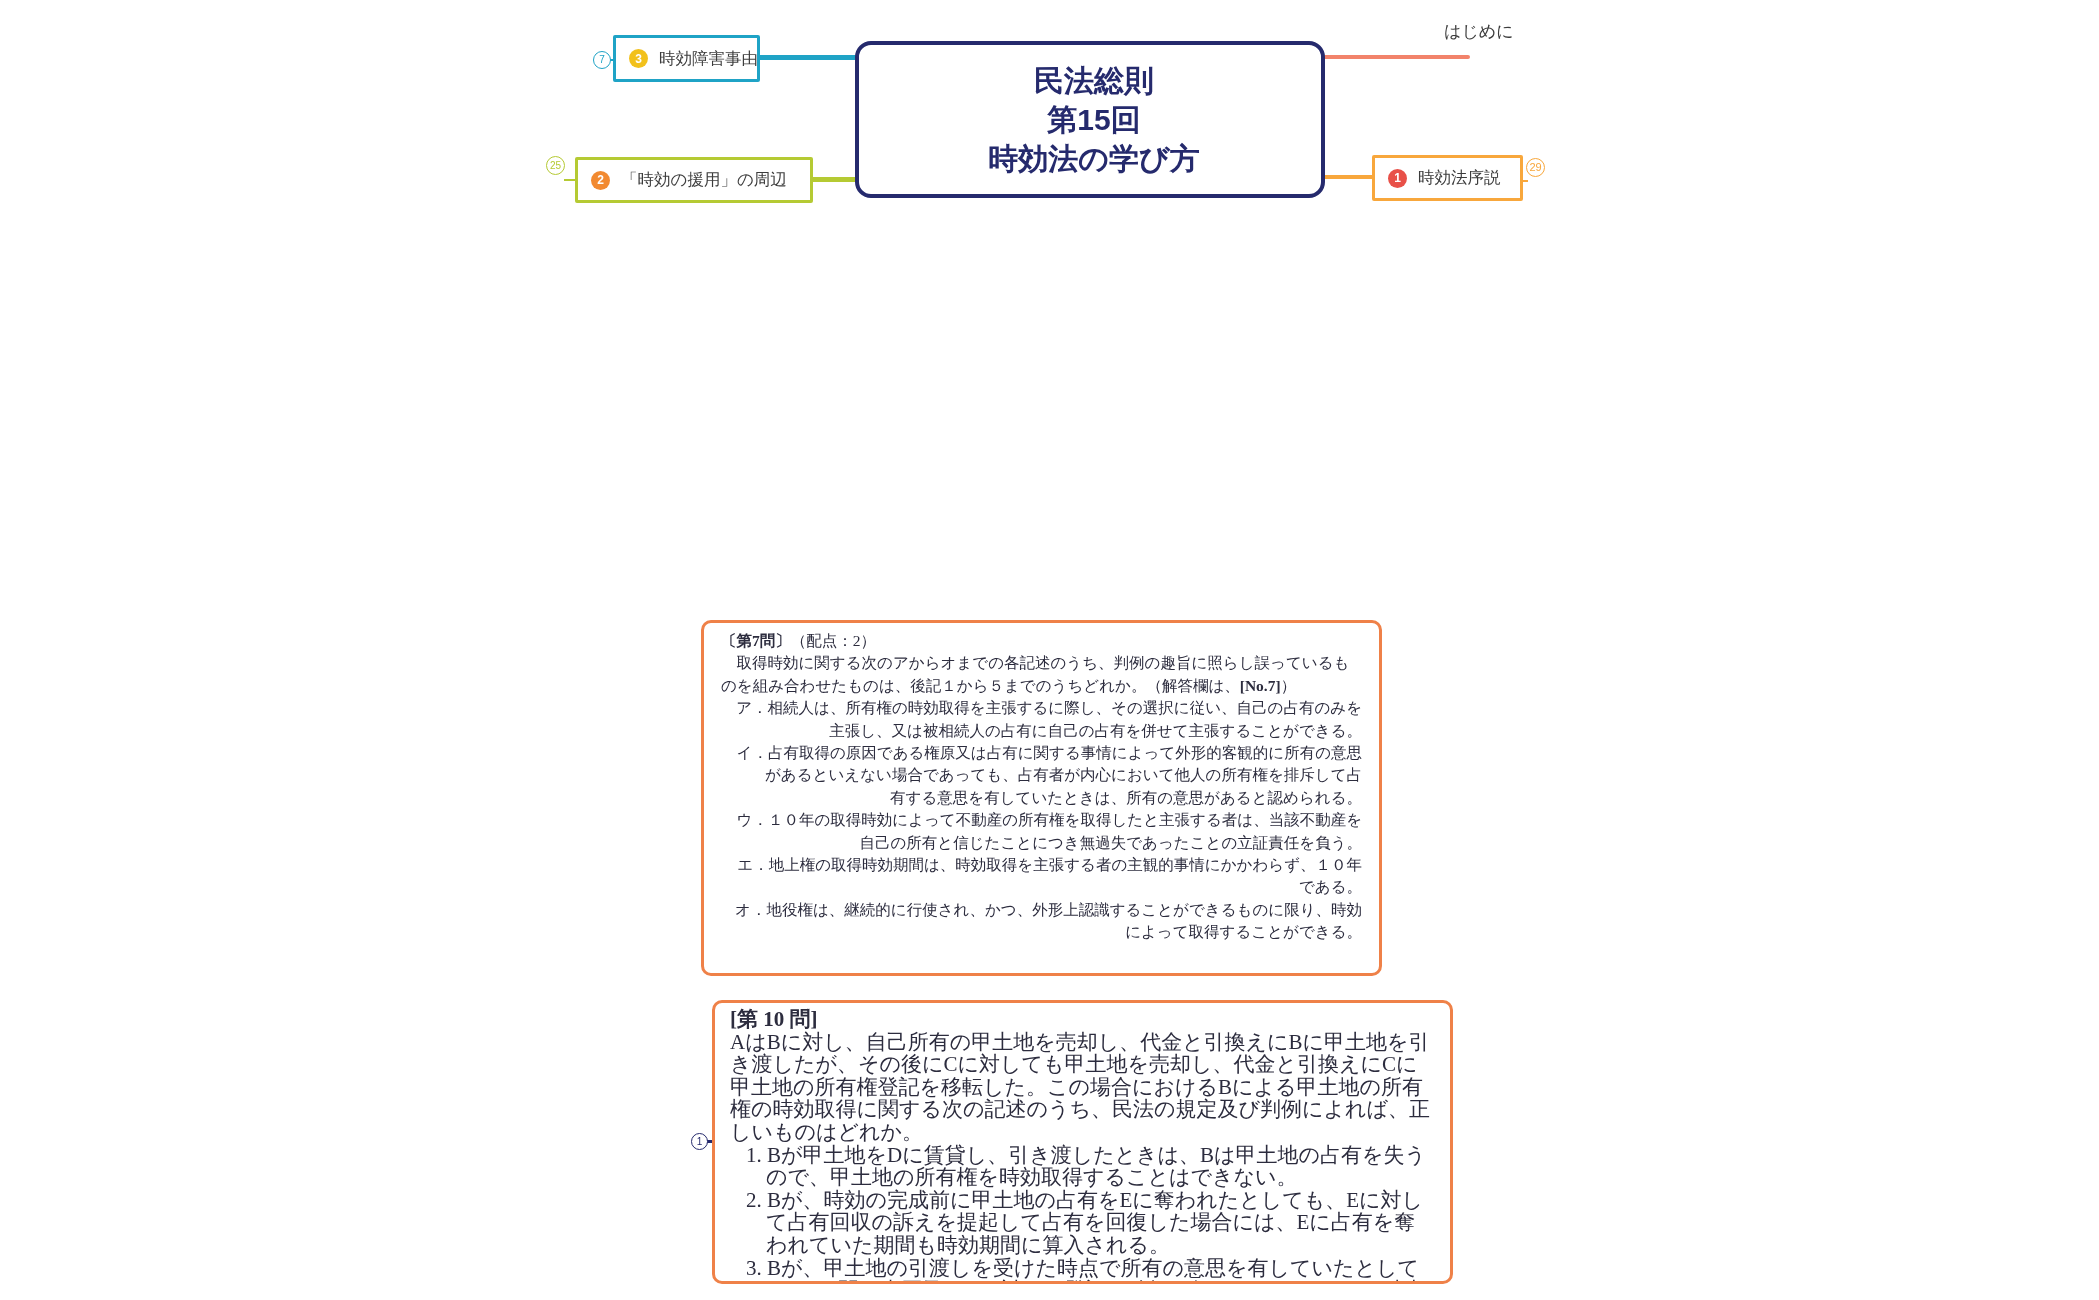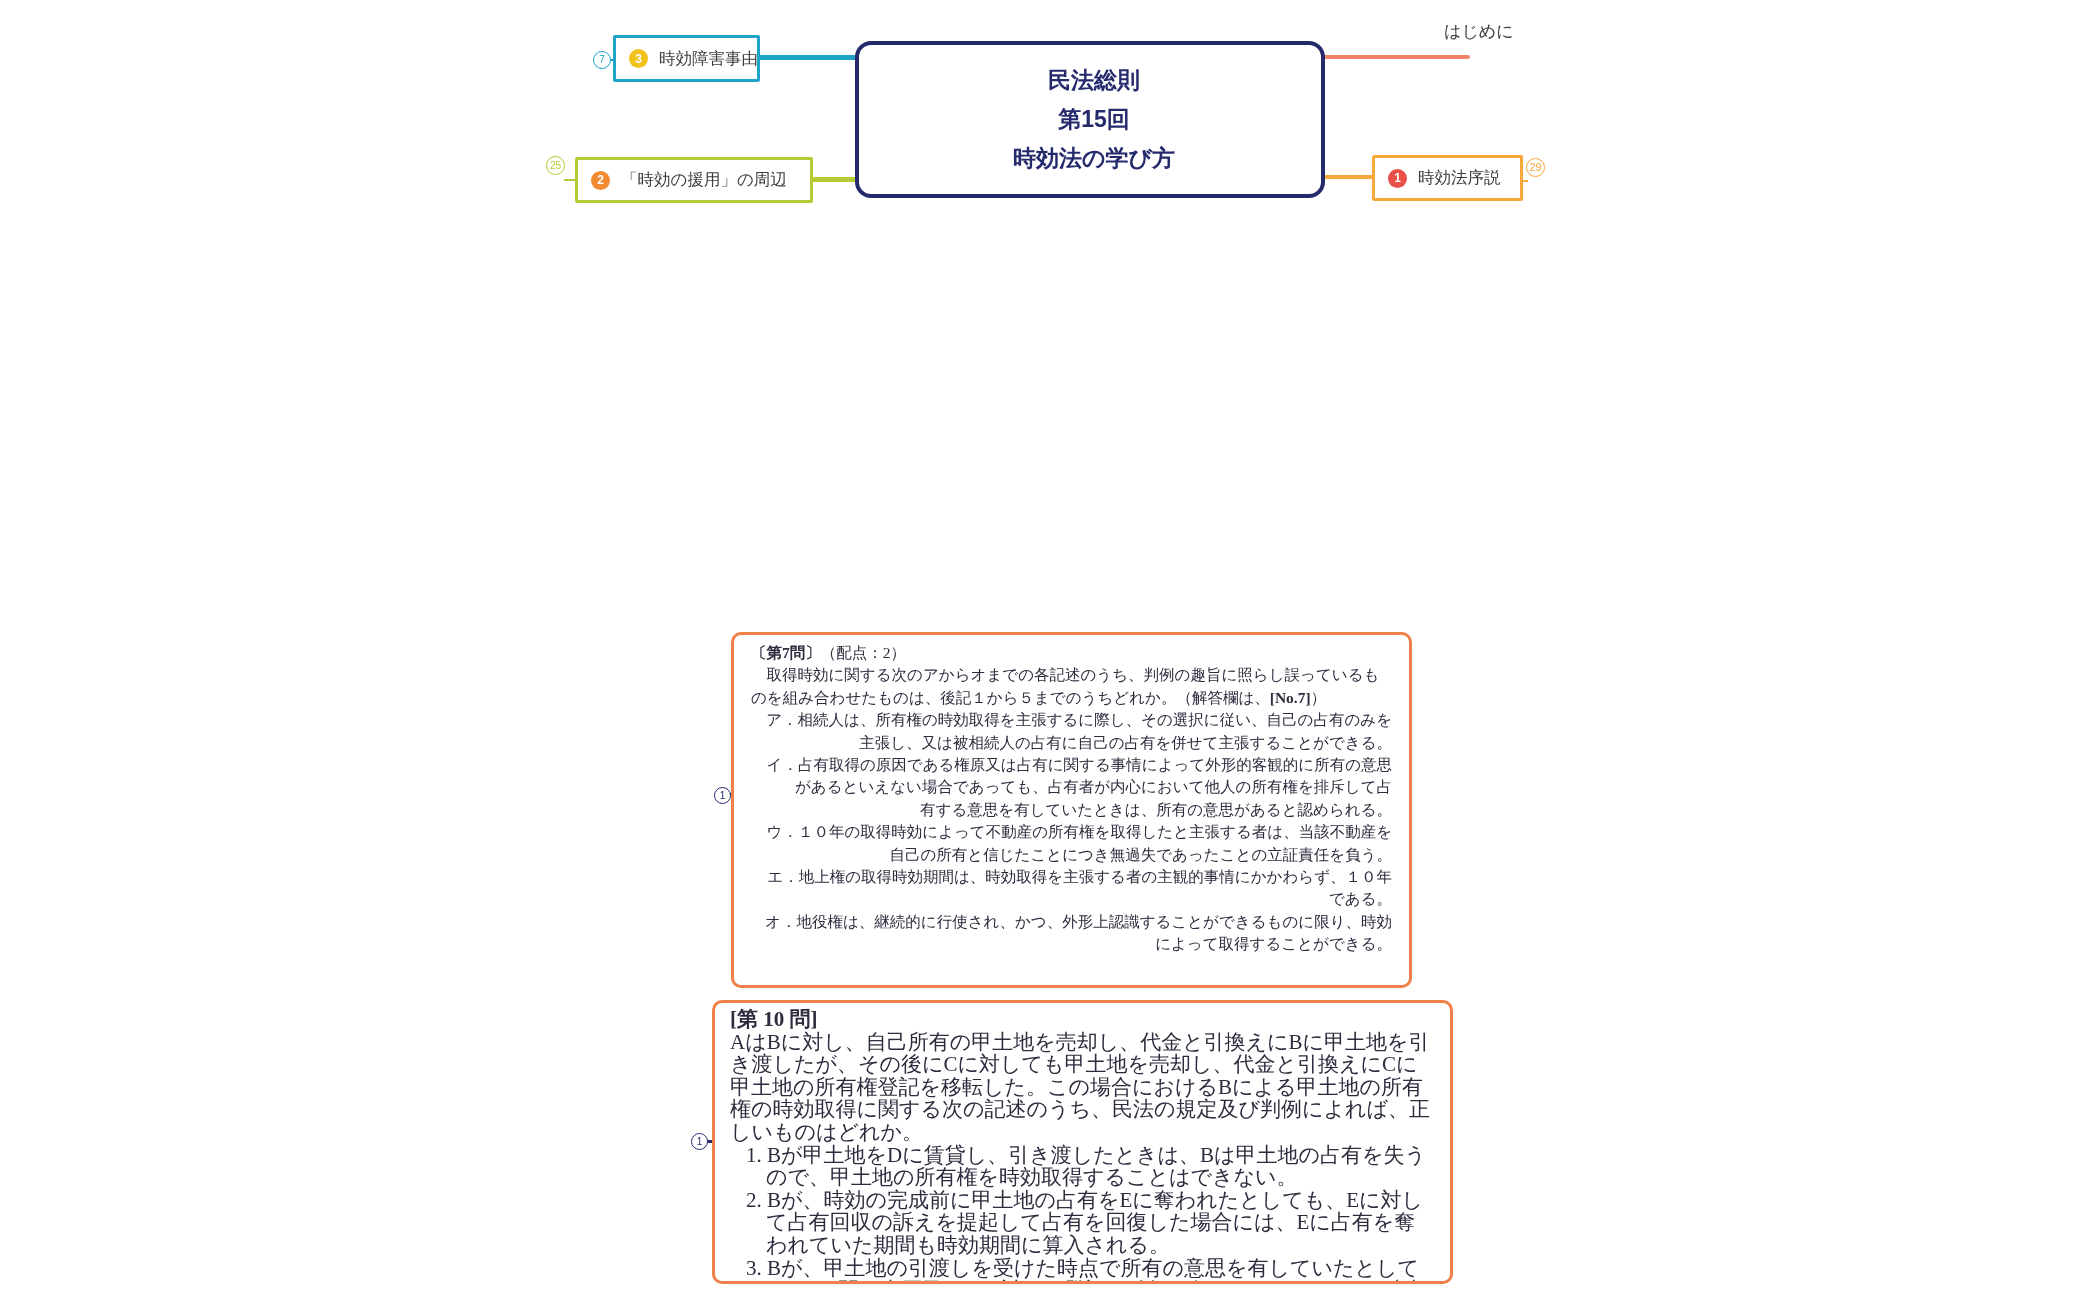--- a/index.html
+++ b/index.html
@@ -23,7 +23,7 @@
     background:#fff; border:4px solid var(--navy); border-radius:16px;
     display:flex; align-items:center; justify-content:center; box-sizing:border-box;
   }
-  .center-title { text-align:center; font-weight:bold; font-size:23px; line-height:39px; color:var(--navy);margin-left:8px; }
+  .center-title { text-align:center; font-weight:bold; font-size:30px; line-height:39px; color:var(--navy);margin-left:8px; }
 
   .topic {
     position:absolute; background:#fff; box-sizing:border-box;

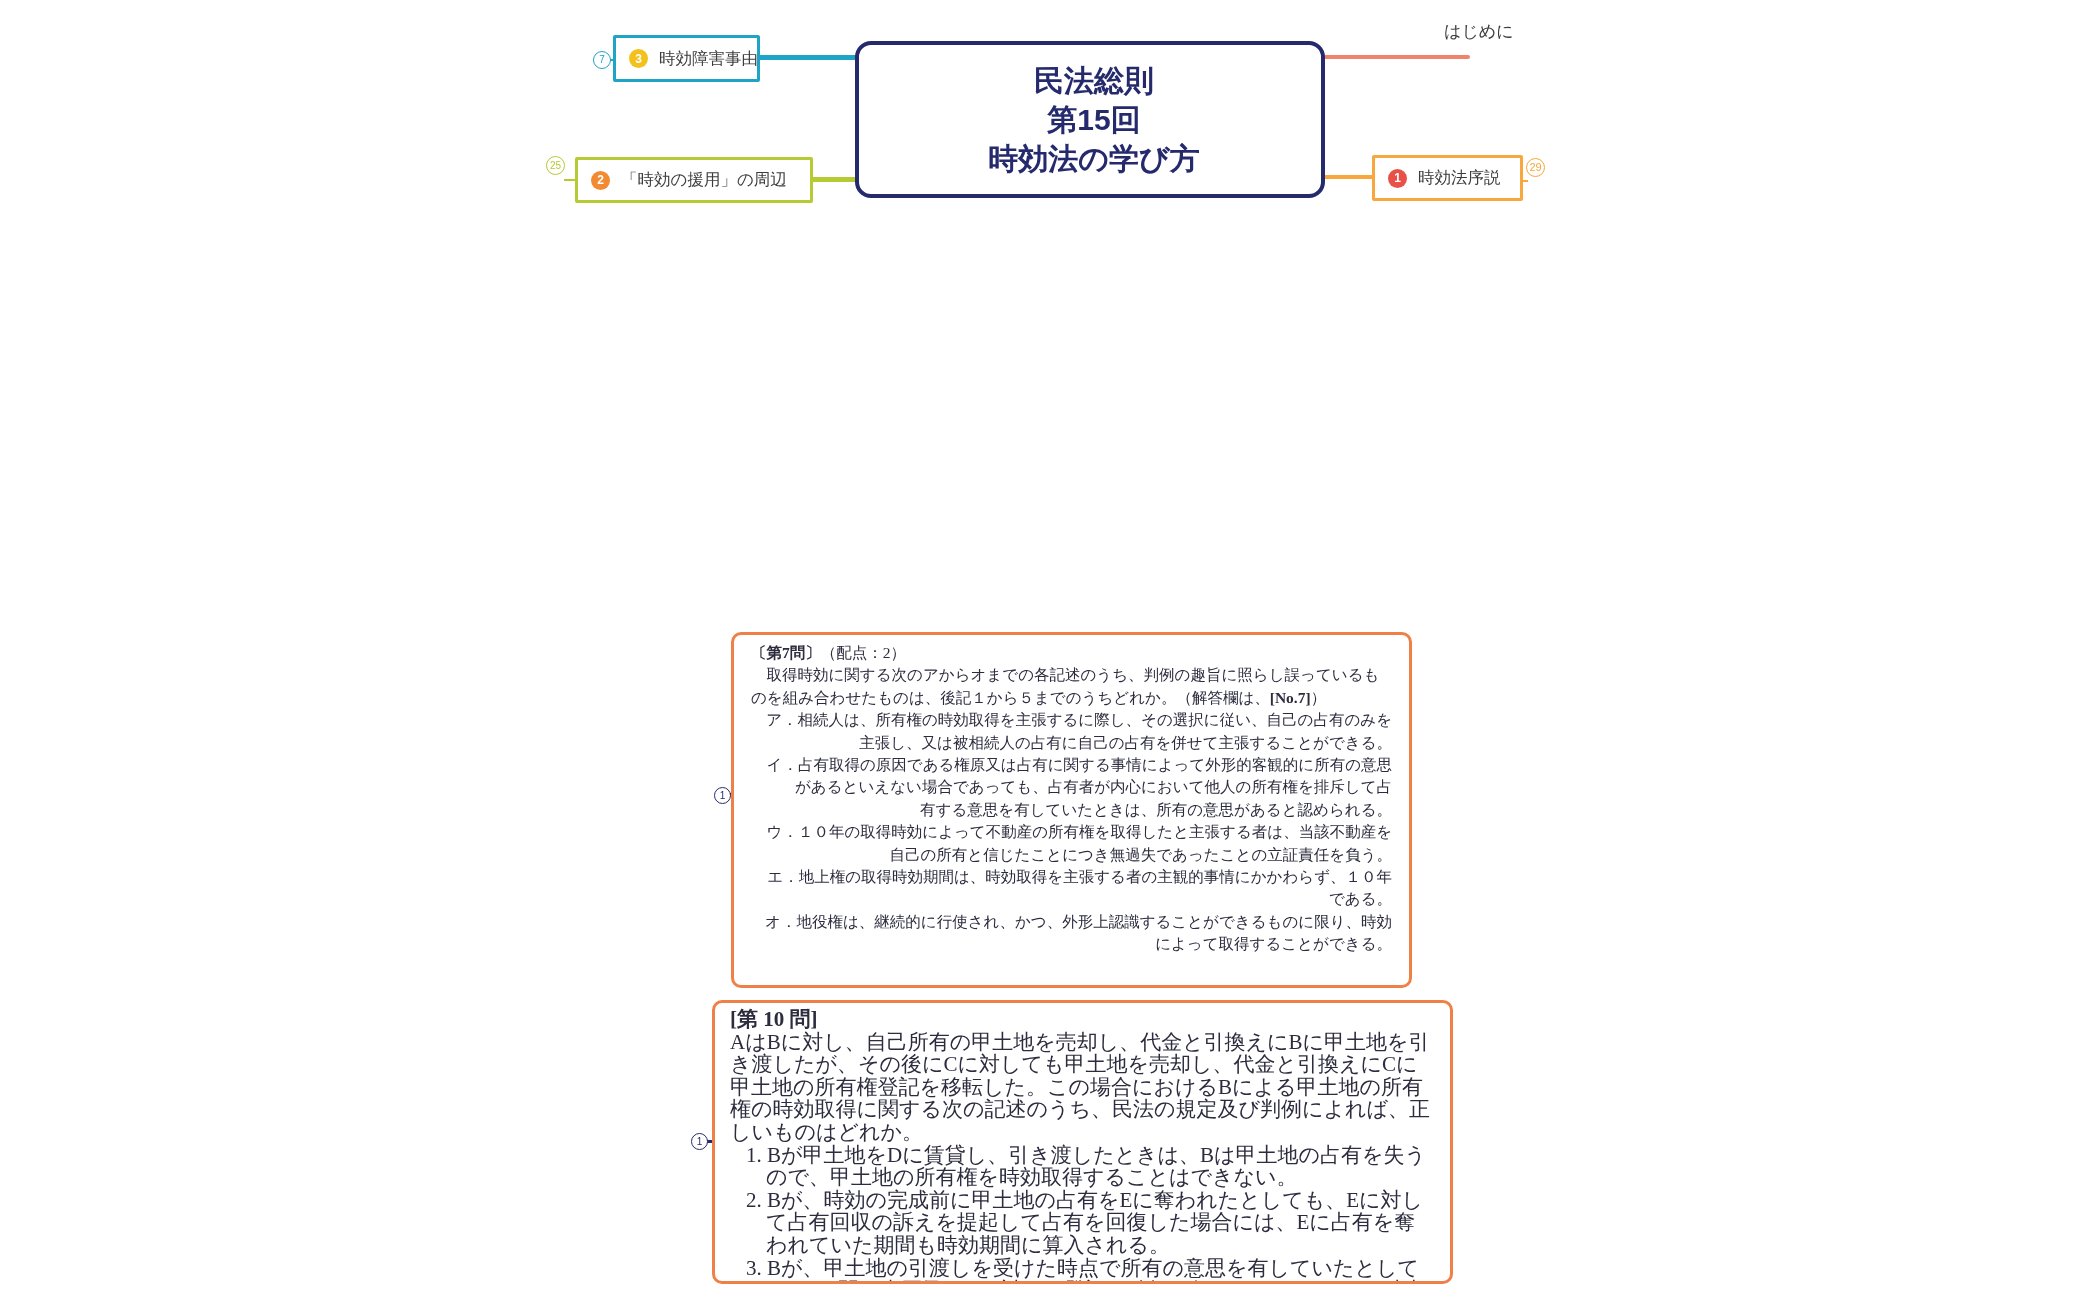--- a/index.html
+++ b/index.html
@@ -64,7 +64,7 @@
     border:3px solid var(--qborder); border-radius:10px;
     font-family:"Liberation Serif","DejaVu Serif",serif; color:var(--ink);
   }
-  #qbox1 { left:731px; top:620px;  width:681px; height:356px; padding:7px 17px; font-size:15.5px; line-height:22.4px;margin-top:12px; }
+  #qbox1 { left:701px; top:620px;  width:681px; height:356px; padding:7px 17px; font-size:15.5px; line-height:22.4px; }
   #qbox2 { left:712px; top:1000px; width:741px; height:284px; padding:5px 15px; font-size:21px; line-height:22.6px; }
   .qbox p { margin:0; }
   .q-title b { font-weight:bold; }

